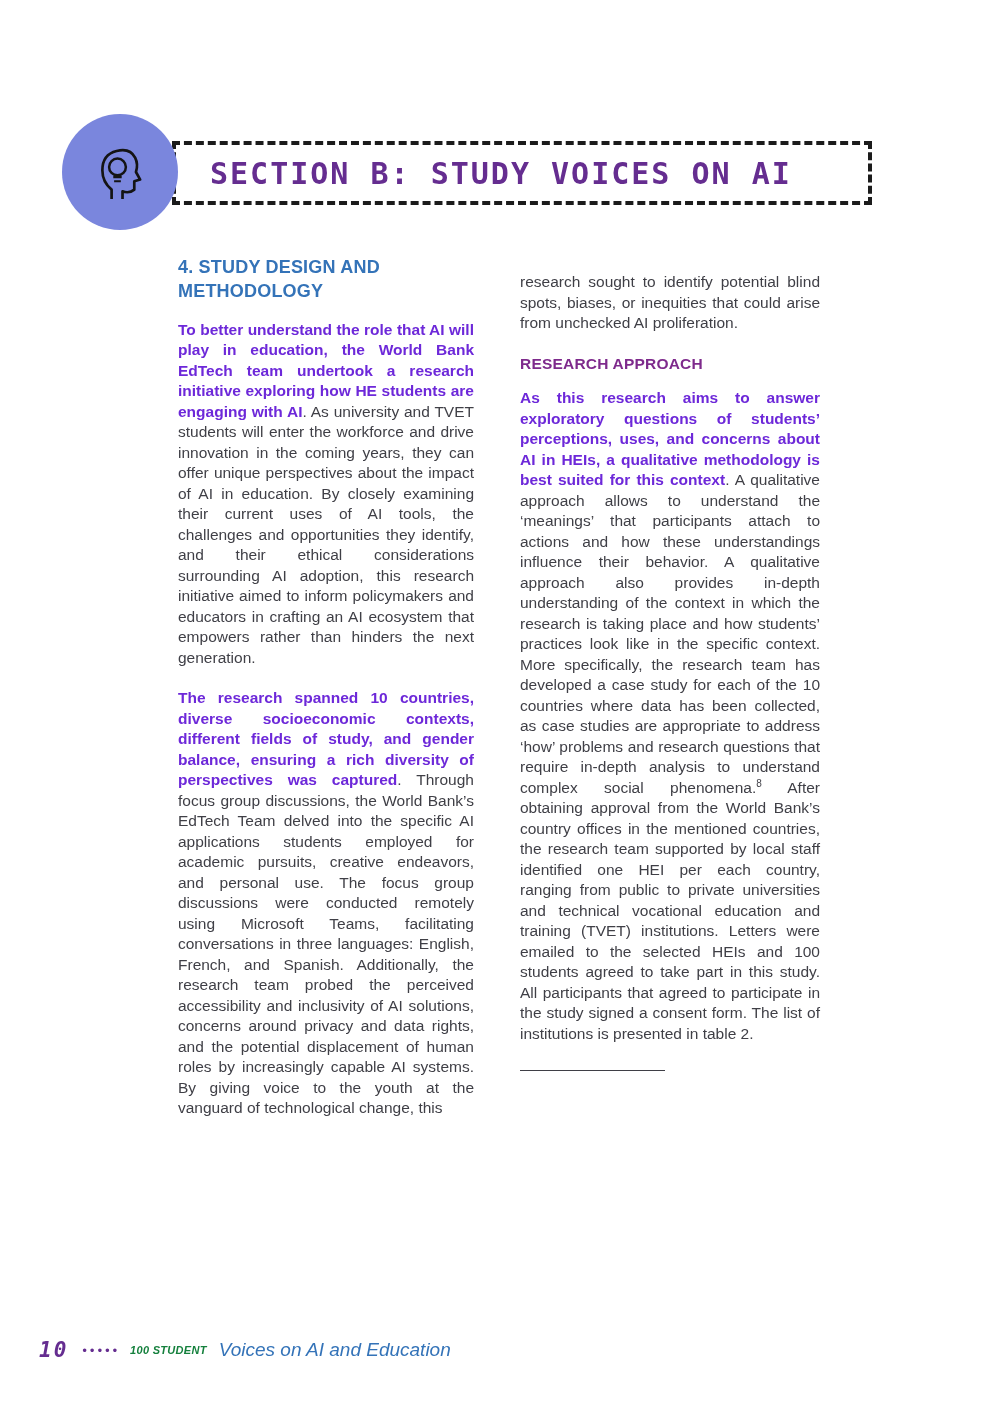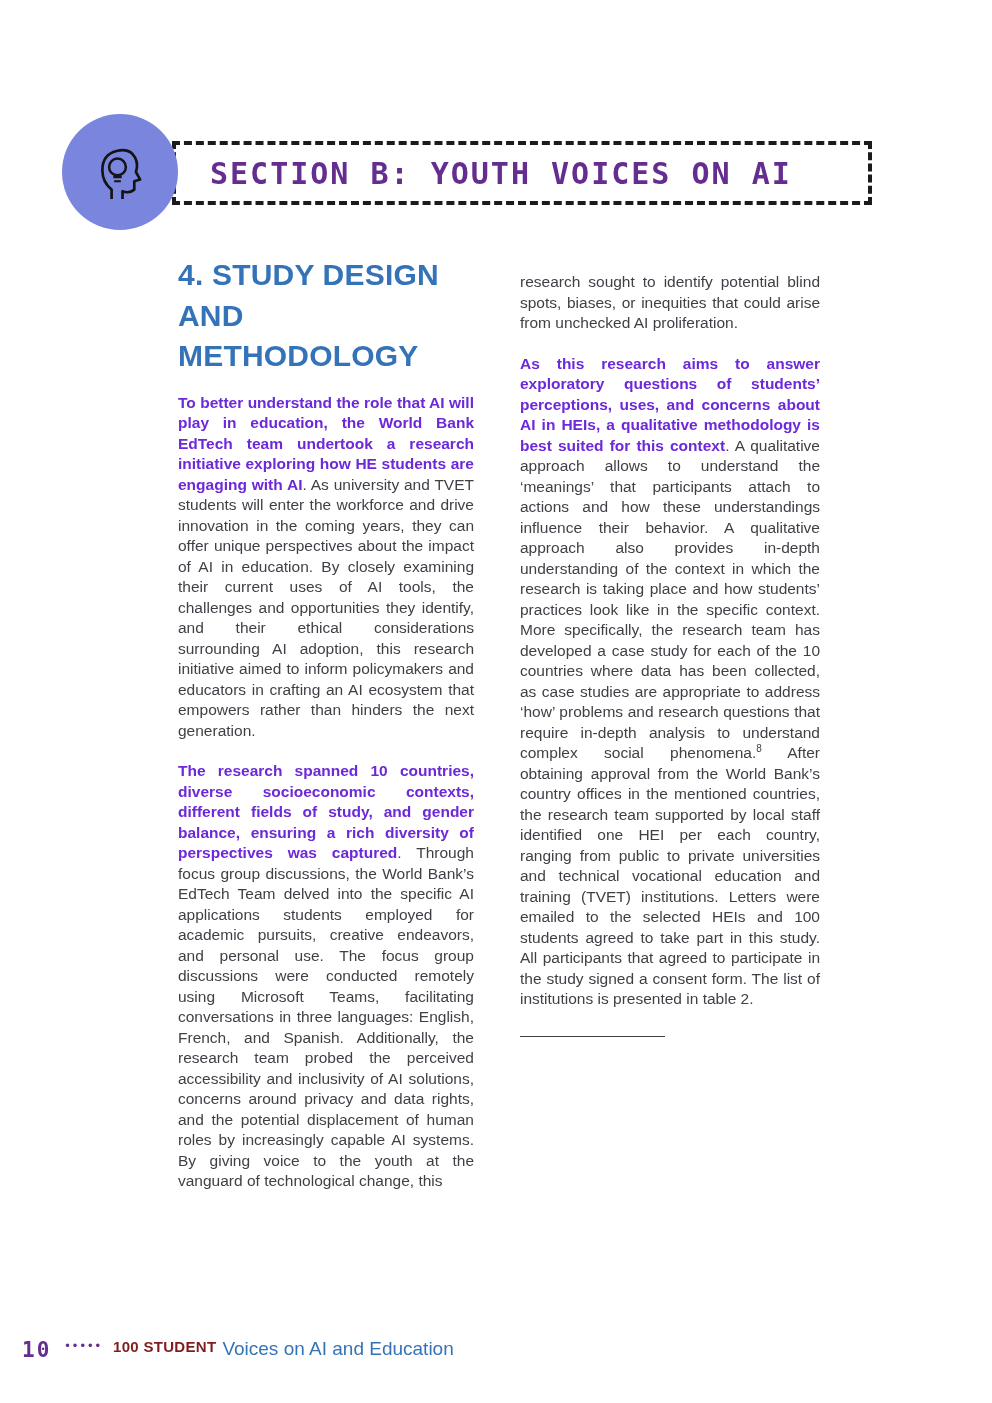--- a/index.html
+++ b/index.html
@@ -139,7 +139,7 @@
     </svg>
   </div>
   <div class="banner-box">
-    <span class="banner-title">SECTION B:  YOUTH VOICES ON AI</span>
+    <span class="banner-title">SECTION B:  STUDY VOICES ON AI</span>
   </div>
 
   <div class="col col-left">

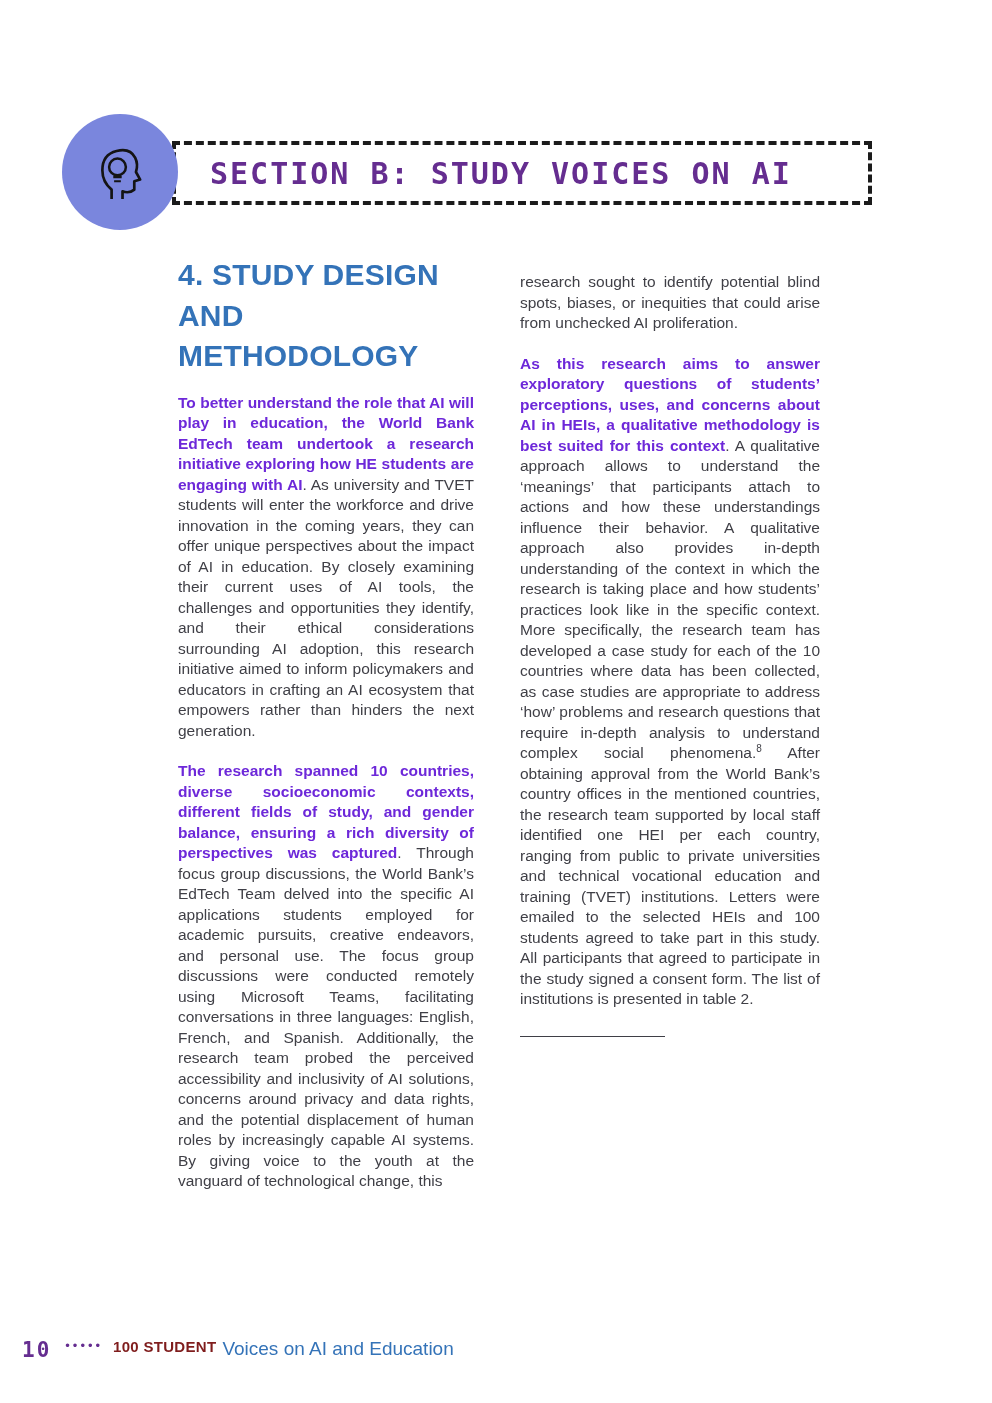--- a/index.html
+++ b/index.html
@@ -57,7 +57,7 @@
 
   h2.study-heading {
     margin: 0 0 16px 0;
-    font-size: 30px;
+    font-size: 18px;
     line-height: 1.35;
     color: #3473b8;
     font-weight: bold;

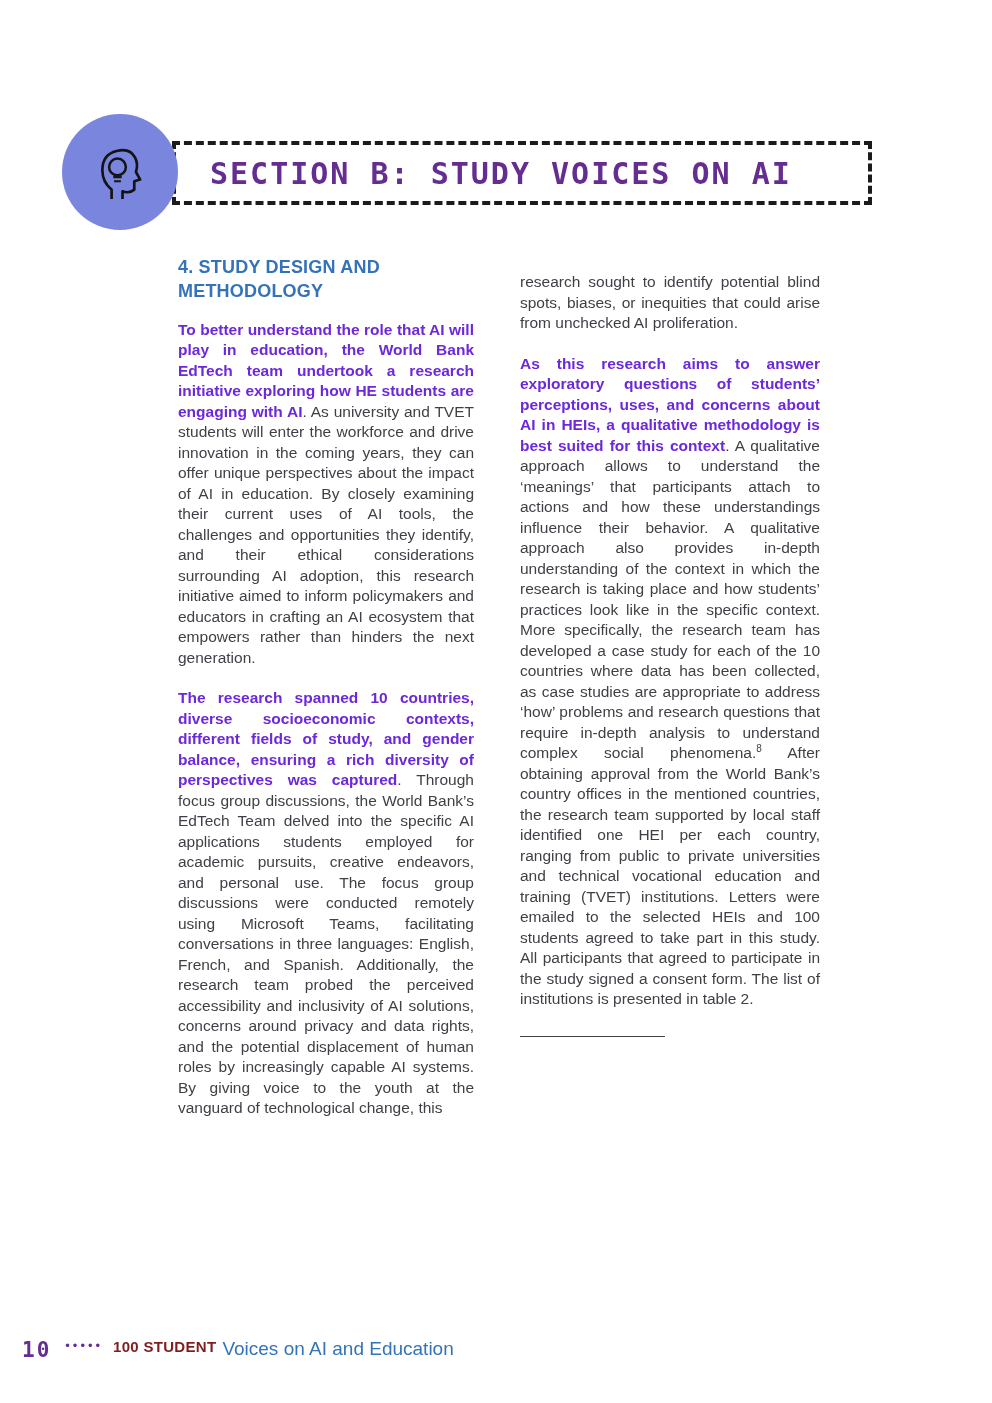--- a/index.html
+++ b/index.html
@@ -150,6 +150,7 @@
 
   <div class="col col-right">
     <p class="body-p">research sought to identify potential blind spots, biases, or inequities that could arise from unchecked AI proliferation.</p>
+    <h3 class="approach-heading">RESEARCH APPROACH</h3>
     <p class="body-p"><b>As this research aims to answer exploratory questions of students’ perceptions, uses, and concerns about AI in HEIs, a qualitative methodology is best suited for this context</b><span>. A qualitative approach allows to understand the ‘meanings’ that participants attach to actions and how these understandings influence their behavior. A qualitative approach also provides in-depth understanding of the context in which the research is taking place and how students’ practices look like in the specific context. More specifically, the research team has developed a case study for each of the 10 countries where data has been collected, as case studies are appropriate to address ‘how’ problems and research questions that require in-depth analysis to understand complex social phenomena.</span><sup class="fn-ref">8</sup><span> After obtaining approval from the World Bank’s country offices in the mentioned countries, the research team supported by local staff identified one HEI per each country, ranging from public to private universities and technical vocational education and training (TVET) institutions. Letters were emailed to the selected HEIs and 100 students agreed to take part in this study. All participants that agreed to participate in the study signed a consent form. The list of institutions is presented in table 2.</span></p>
 
     <div class="footnote">

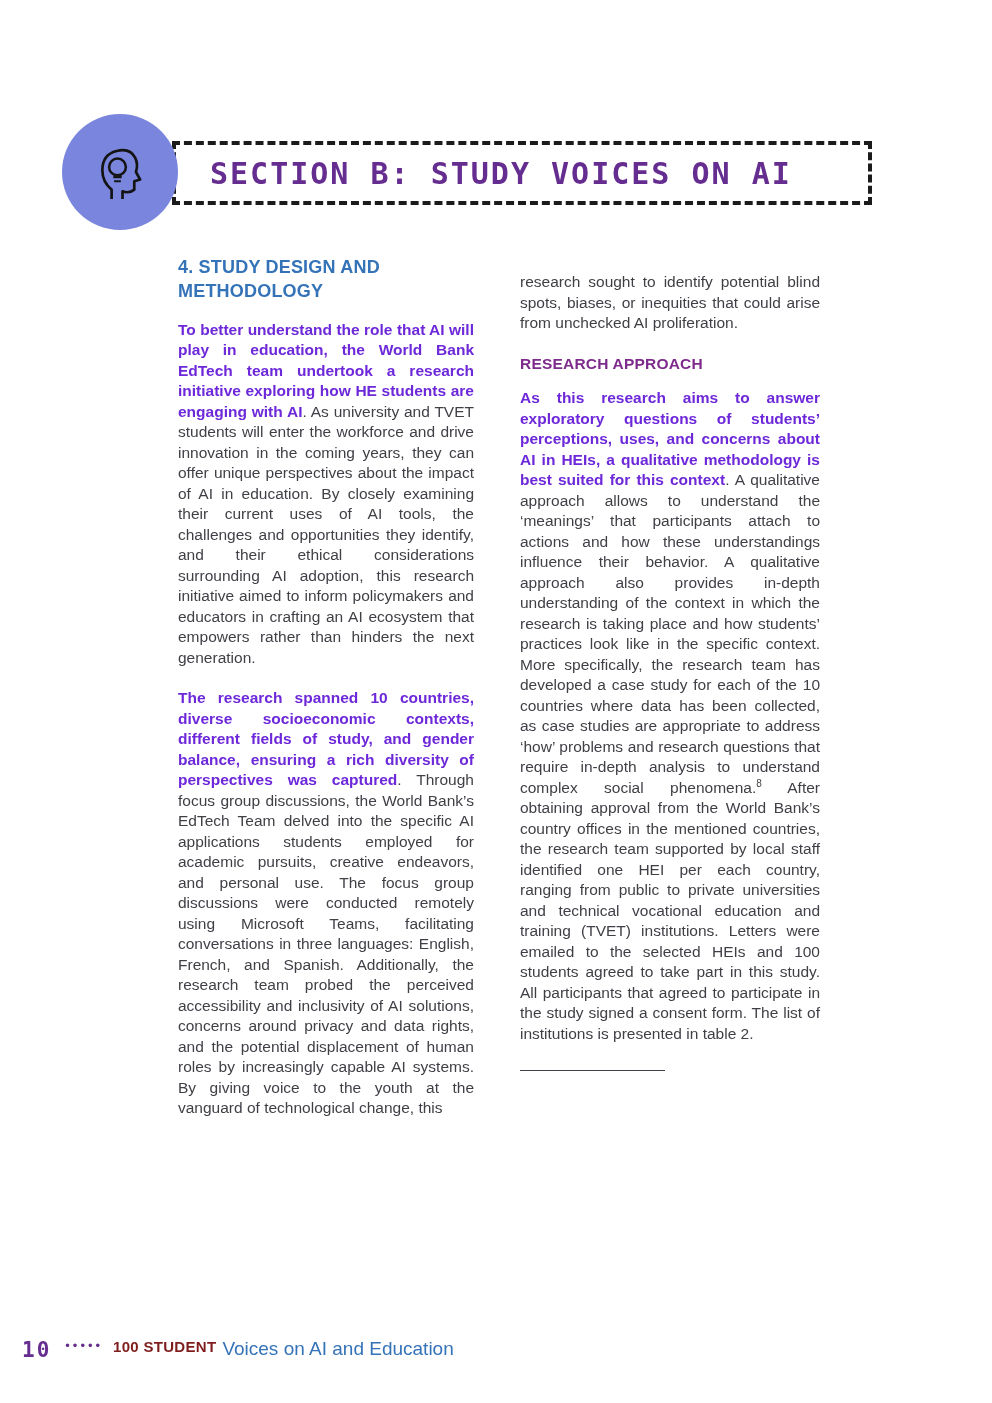--- a/index.html
+++ b/index.html
@@ -97,9 +97,10 @@
   
   .footer {
     position: absolute;
-    left: 22px; top: 1338px;
-    display: flex; align-items: flex-start;
+    left: 39px; top: 1338px;
+    display: flex; align-items: center;
     white-space: nowrap;
+    font-style: italic;
   }
   .page-number {
     font-family: "DejaVu Sans Mono", monospace;

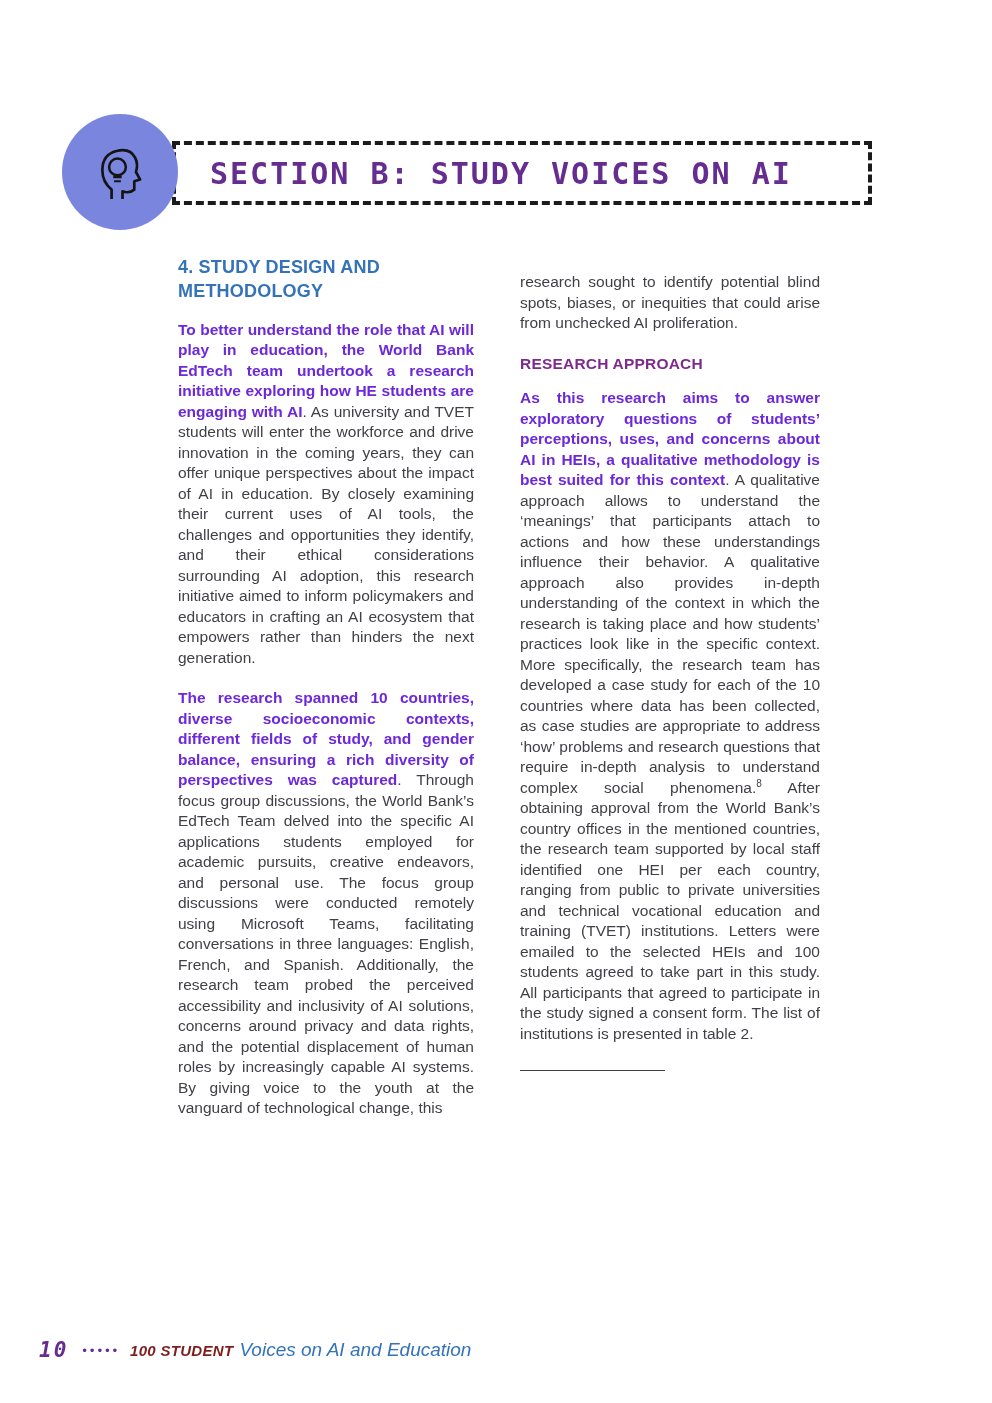--- a/index.html
+++ b/index.html
@@ -117,10 +117,10 @@
   }
   .brand-bold {
     font-weight: bold;
-    font-size: 15px;
-    color: #7f1d1d;
+    font-size: 11px;
+    color: #15803d;
     letter-spacing: 0.3px;
-    margin-right: 6px;
+    margin-right: 12px;
   }
   .brand-rest {
     font-size: 19px;

